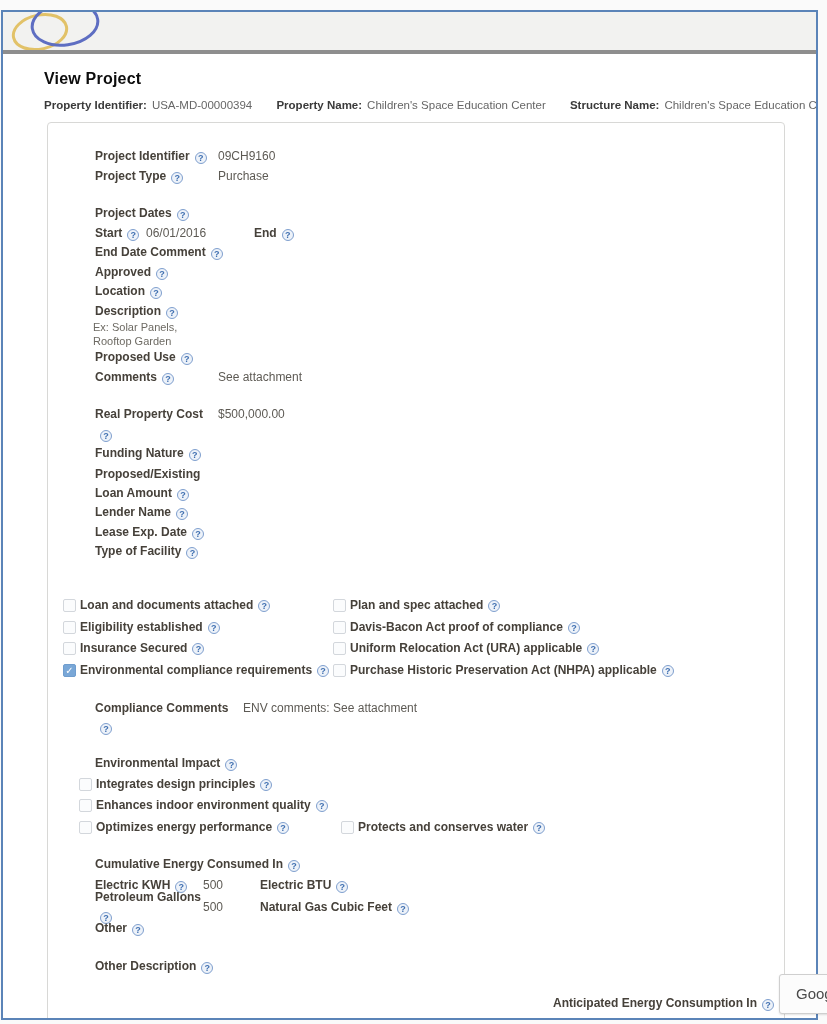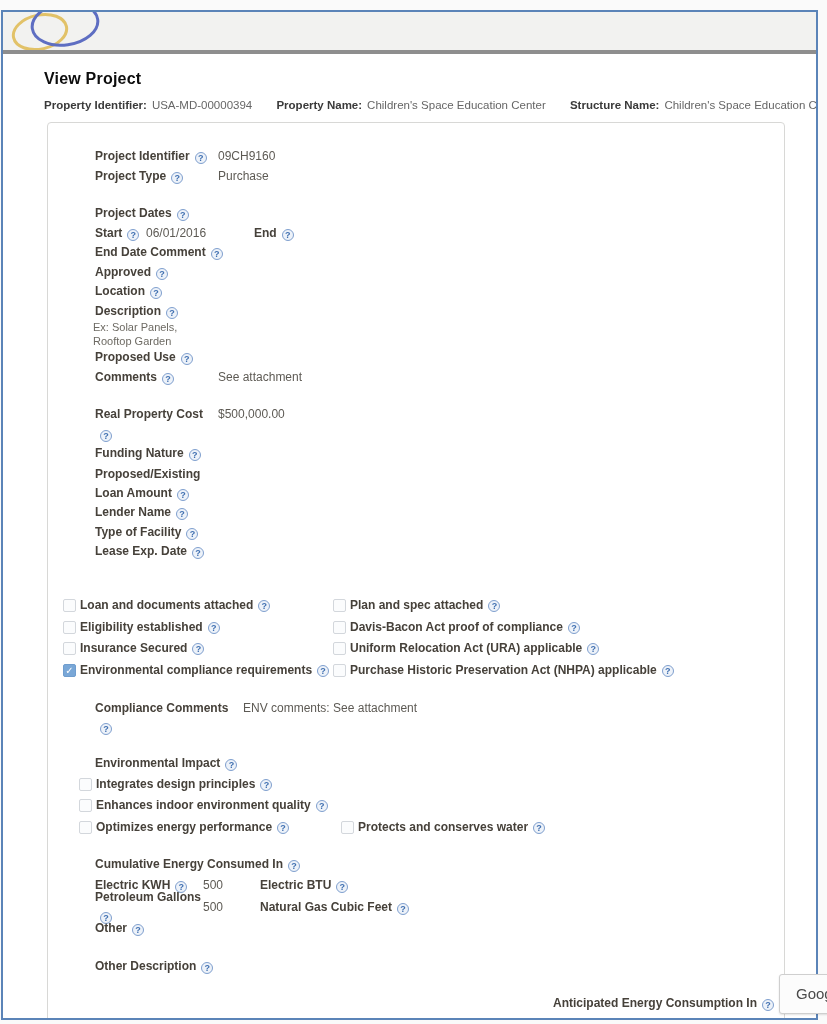--- a/index.html
+++ b/index.html
@@ -158,10 +158,10 @@
           <span class="flabel"><span>Lender Name</span><span class="q"></span></span>
         </div>
         <div class="frow">
+          <span class="flabel"><span>Lease Exp. Date</span><span class="q"></span></span>
+        </div>
+        <div class="frow">
           <span class="flabel"><span>Type of Facility</span><span class="q"></span></span>
-        </div>
-        <div class="frow">
-          <span class="flabel"><span>Lease Exp. Date</span><span class="q"></span></span>
         </div>
 
         <div class="gap33"></div>

